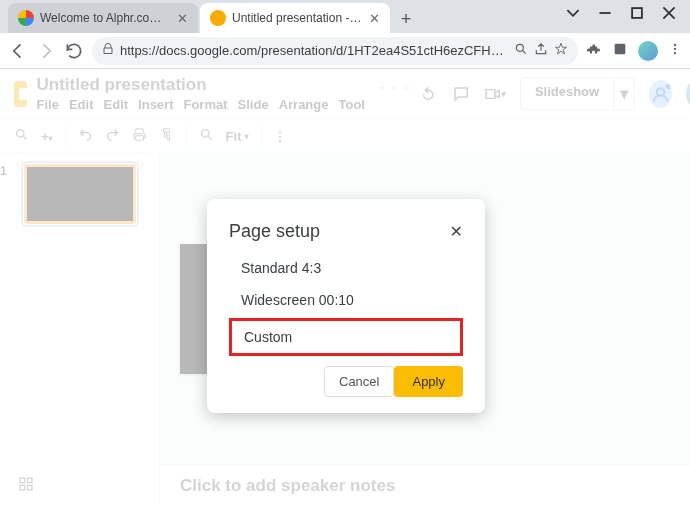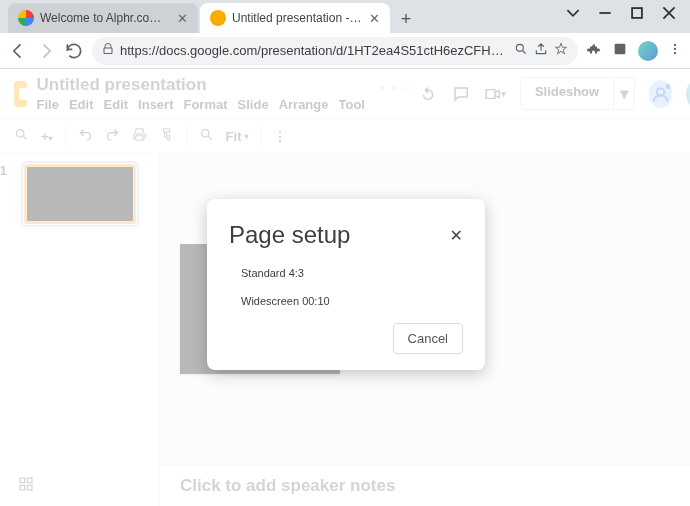--- a/index.html
+++ b/index.html
@@ -66,7 +66,7 @@
 
 .dialog { position: absolute; left: 207px; top: 199px; width: 278px; background: #fff; border-radius: 8px; box-shadow: 0 4px 16px rgba(0,0,0,0.22); padding: 22px 22px 16px; z-index: 10; }
 .dlg-hdr { display: flex; justify-content: space-between; align-items: center; margin-bottom: 10px; }
-.dlg-title { font-size: 24px; color: #3c4043; }
+.dlg-title { font-size: 18px; color: #3c4043; }
 .dlg-close { color: #444; font-size: 16px; }
 .dlg-options { display: flex; flex-direction: column; }
 .dlg-opt { padding: 8px 12px; font-size: 11px; color: #3c4043; cursor: pointer; }

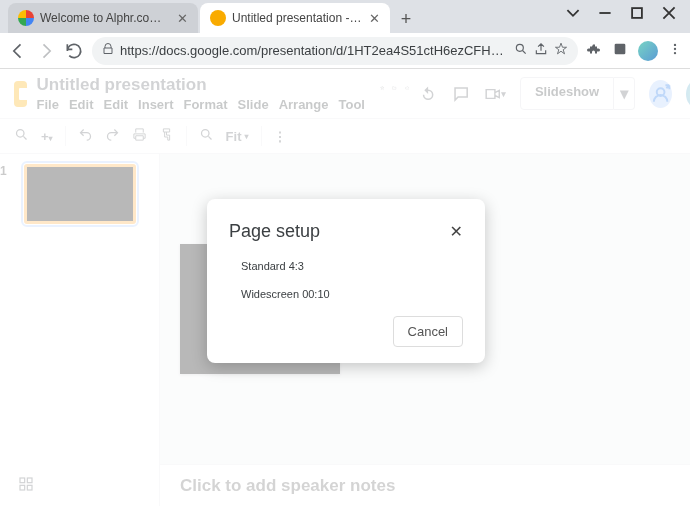--- a/index.html
+++ b/index.html
@@ -69,7 +69,7 @@
 .dlg-title { font-size: 18px; color: #3c4043; }
 .dlg-close { color: #444; font-size: 16px; }
 .dlg-options { display: flex; flex-direction: column; }
-.dlg-opt { padding: 8px 12px; font-size: 11px; color: #3c4043; cursor: pointer; }
+.dlg-opt { padding: 8px 12px; font-size: 14px; color: #3c4043; cursor: pointer; }
 .dlg-opt.highlighted { border: 3px solid #e62222; margin: 2px 0; }
 .dlg-actions { display: flex; justify-content: flex-end; margin-top: 8px; }
 .btn-cancel { background: #fff; border: 1px solid #ddd; padding: 7px 14px; border-radius: 4px; font-size: 13px; color: #555; }

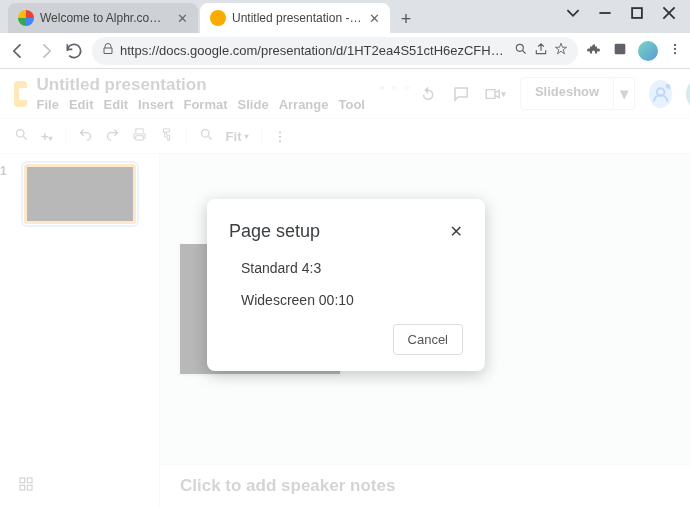--- a/index.html
+++ b/index.html
@@ -283,6 +283,7 @@
   <div class="dlg-options">
     <div class="dlg-opt">Standard 4:3</div>
     <div class="dlg-opt">Widescreen 00:10</div>
+    <div class="dlg-opt highlighted">Custom</div>
   </div>
   <div class="dlg-actions">
     <button class="btn-cancel">Cancel</button>

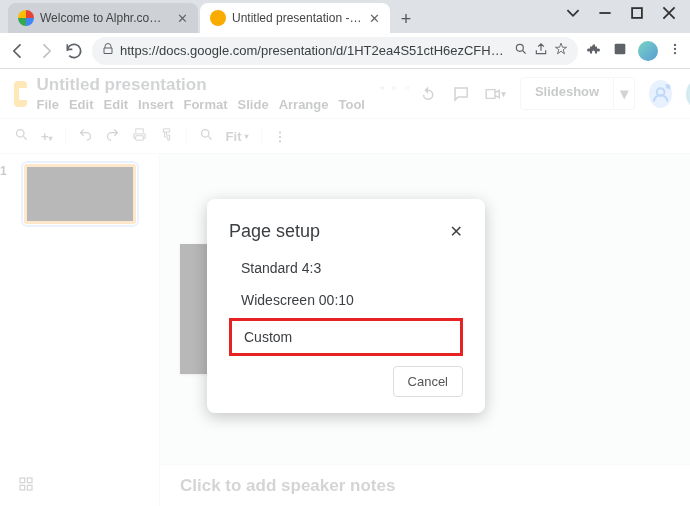--- a/index.html
+++ b/index.html
@@ -287,6 +287,7 @@
   </div>
   <div class="dlg-actions">
     <button class="btn-cancel">Cancel</button>
+    <button class="btn-apply">Apply</button>
   </div>
 </div>
 

